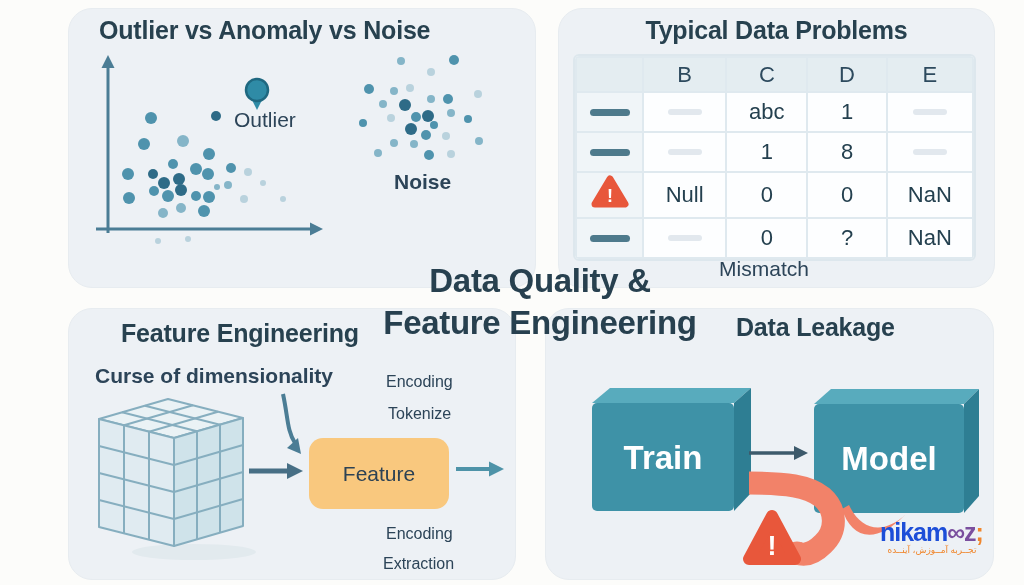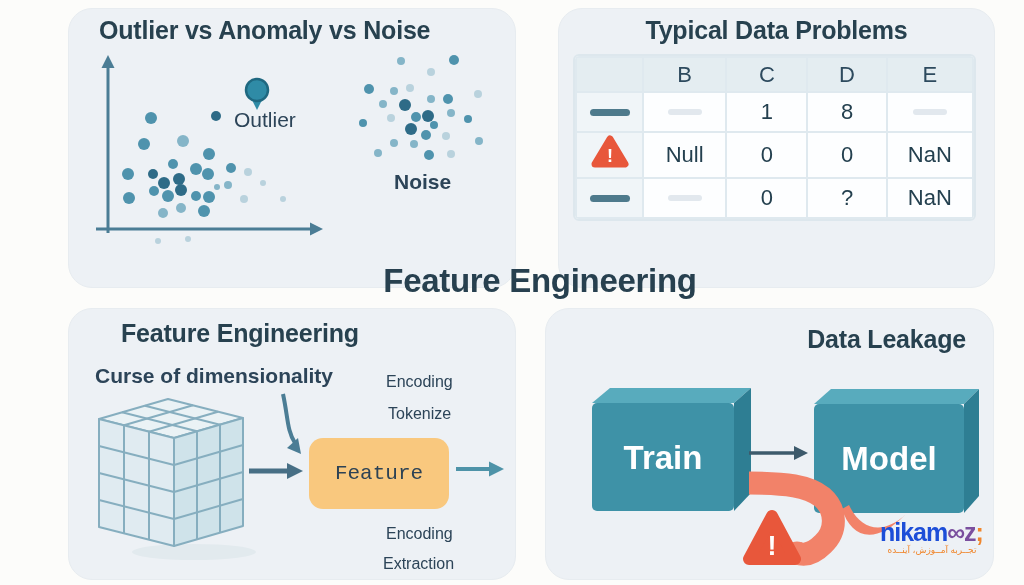--- a/index.html
+++ b/index.html
@@ -36,7 +36,7 @@
 
 <div id="canvas">
 
-  <div class="panel" style="left:68px;top:8px;width:446px;height:278px;">
+  <div class="panel" style="left:68px;top:8px;width:446px;height:278px;padding-left:20px;">
     <div class="abs panel-title" style="left:30px;top:7px;">Outlier vs Anomaly vs Noise</div>
     <svg class="abs" style="left:0;top:0;" width="446" height="278" viewBox="0 0 446 278">
       <g stroke="#4b7d95" stroke-width="3" fill="#4b7d95">

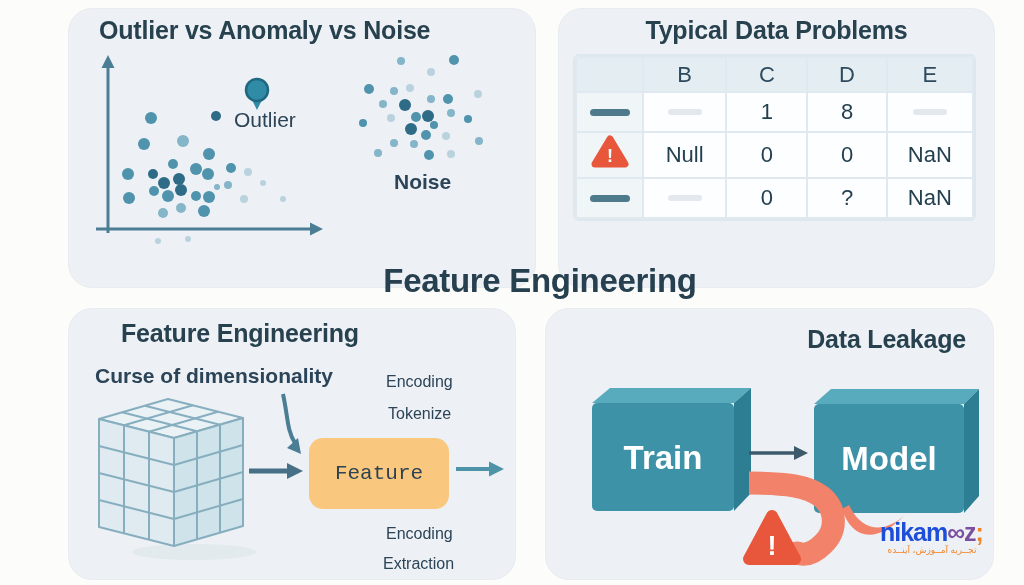--- a/index.html
+++ b/index.html
@@ -143,6 +143,19 @@
               <td>
                 <div class="lightdash"></div>
               </td>
+              <td>abc</td>
+              <td>1</td>
+              <td>
+                <div class="lightdash"></div>
+              </td>
+            </tr>
+            <tr>
+              <td class="colA">
+                <div class="dash"></div>
+              </td>
+              <td>
+                <div class="lightdash"></div>
+              </td>
               <td>1</td>
               <td>8</td>
               <td>

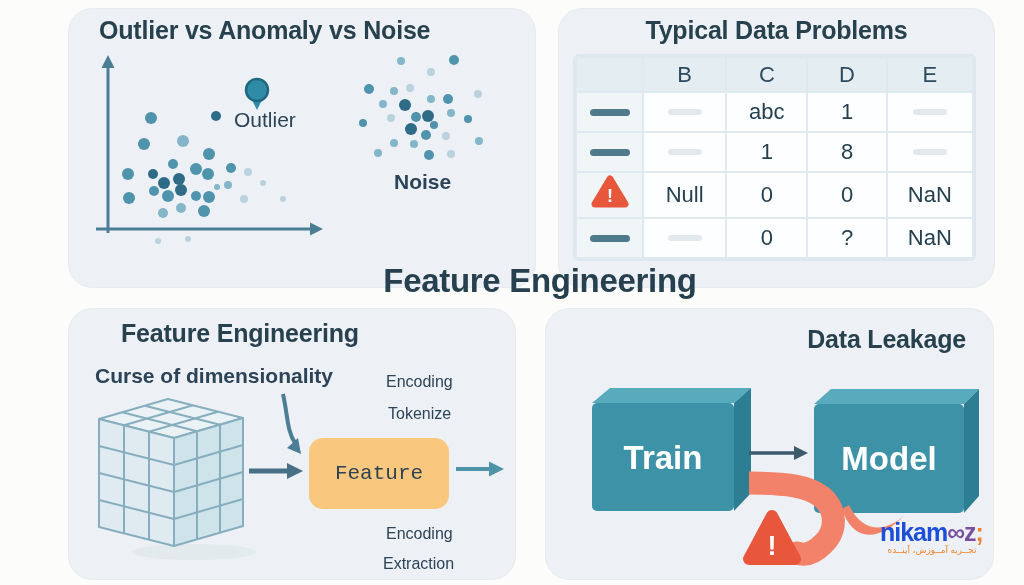--- a/index.html
+++ b/index.html
@@ -189,6 +189,7 @@
   </div>
 
   <div class="abs" id="center-title">
+    <div>Data Quality &amp;</div>
     <div>Feature Engineering</div>
   </div>
 

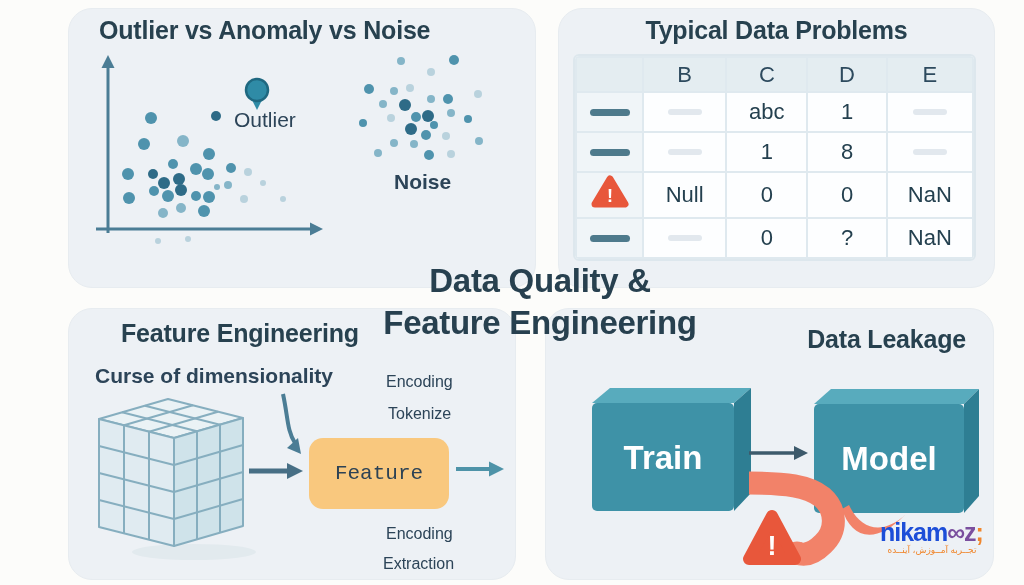--- a/index.html
+++ b/index.html
@@ -186,6 +186,7 @@
           </tbody>
       </table>
     </div>
+    <div class="caption" style="left:140px;top:248px;width:130px;">Mismatch</div>
   </div>
 
   <div class="abs" id="center-title">

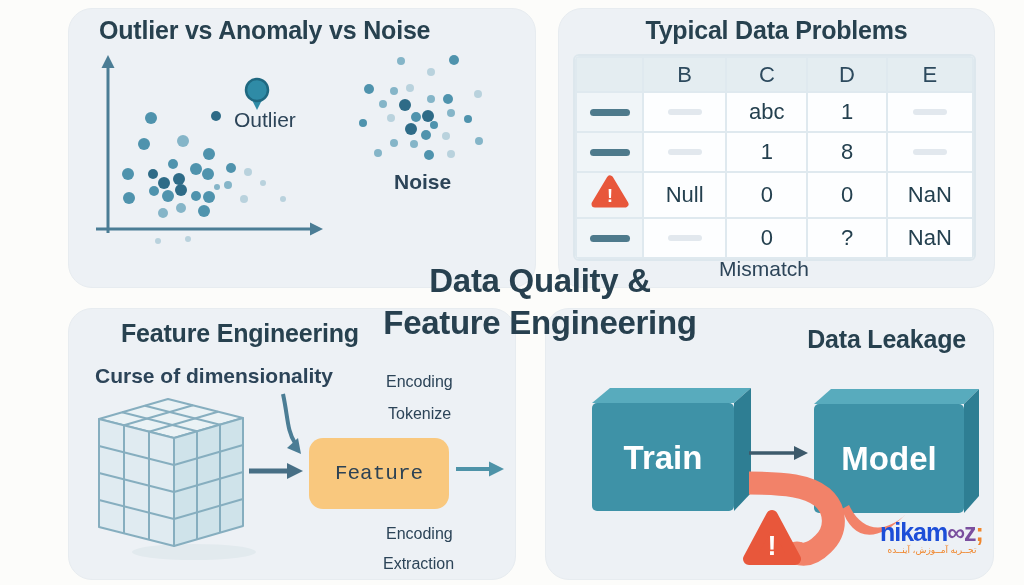--- a/index.html
+++ b/index.html
@@ -241,7 +241,7 @@
   </div>
 
   <div class="panel" style="left:545px;top:308px;width:447px;height:270px;">
-    <div class="abs panel-title" style="left:190px;top:16px;width:230px;text-align:right;">Data Leakage</div>
+    <div class="abs panel-title" style="left:190px;top:4px;width:230px;text-align:left;">Data Leakage</div>
     <svg class="abs" style="left:0;top:0;" width="447" height="270" viewBox="0 0 447 270">
 
       <g stroke-linejoin="round">

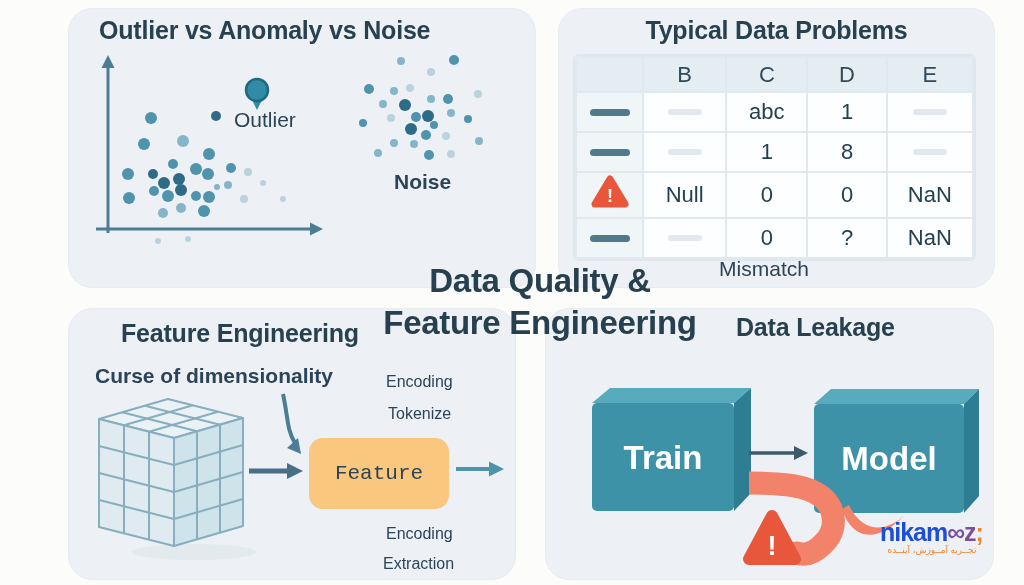--- a/index.html
+++ b/index.html
@@ -231,7 +231,7 @@
         <polygon points="435,160 420,152.5 420,167.5" stroke="none"></polygon>
       </g>
     </svg>
-    <div class="abs" id="fe-box" style="background: rgb(249, 200, 126); font-family: Liberation Mono, monospace;">
+    <div class="abs" id="fe-box" style="background: rgb(249, 200, 126);">
       <div>Feature</div>
     </div>
     <div class="abs lbl" style="left:317px;top:64px;">Encoding</div>

